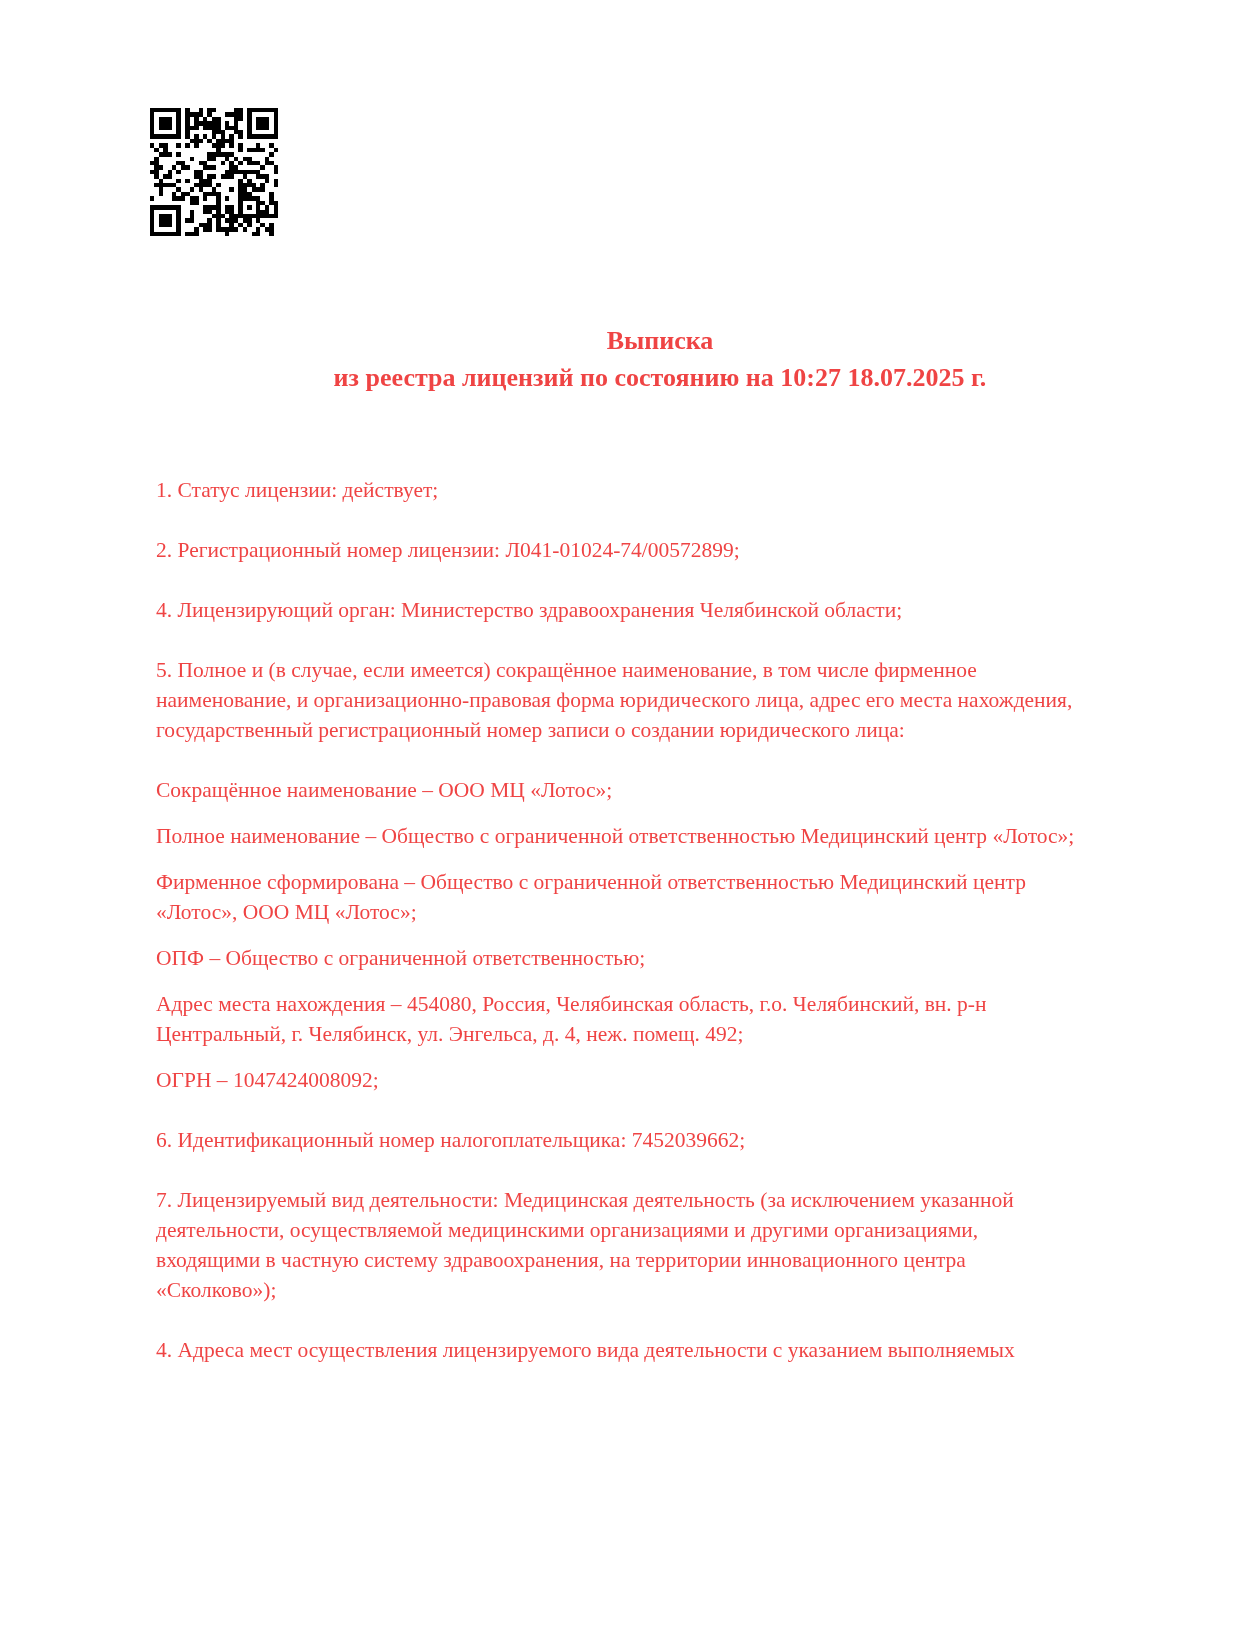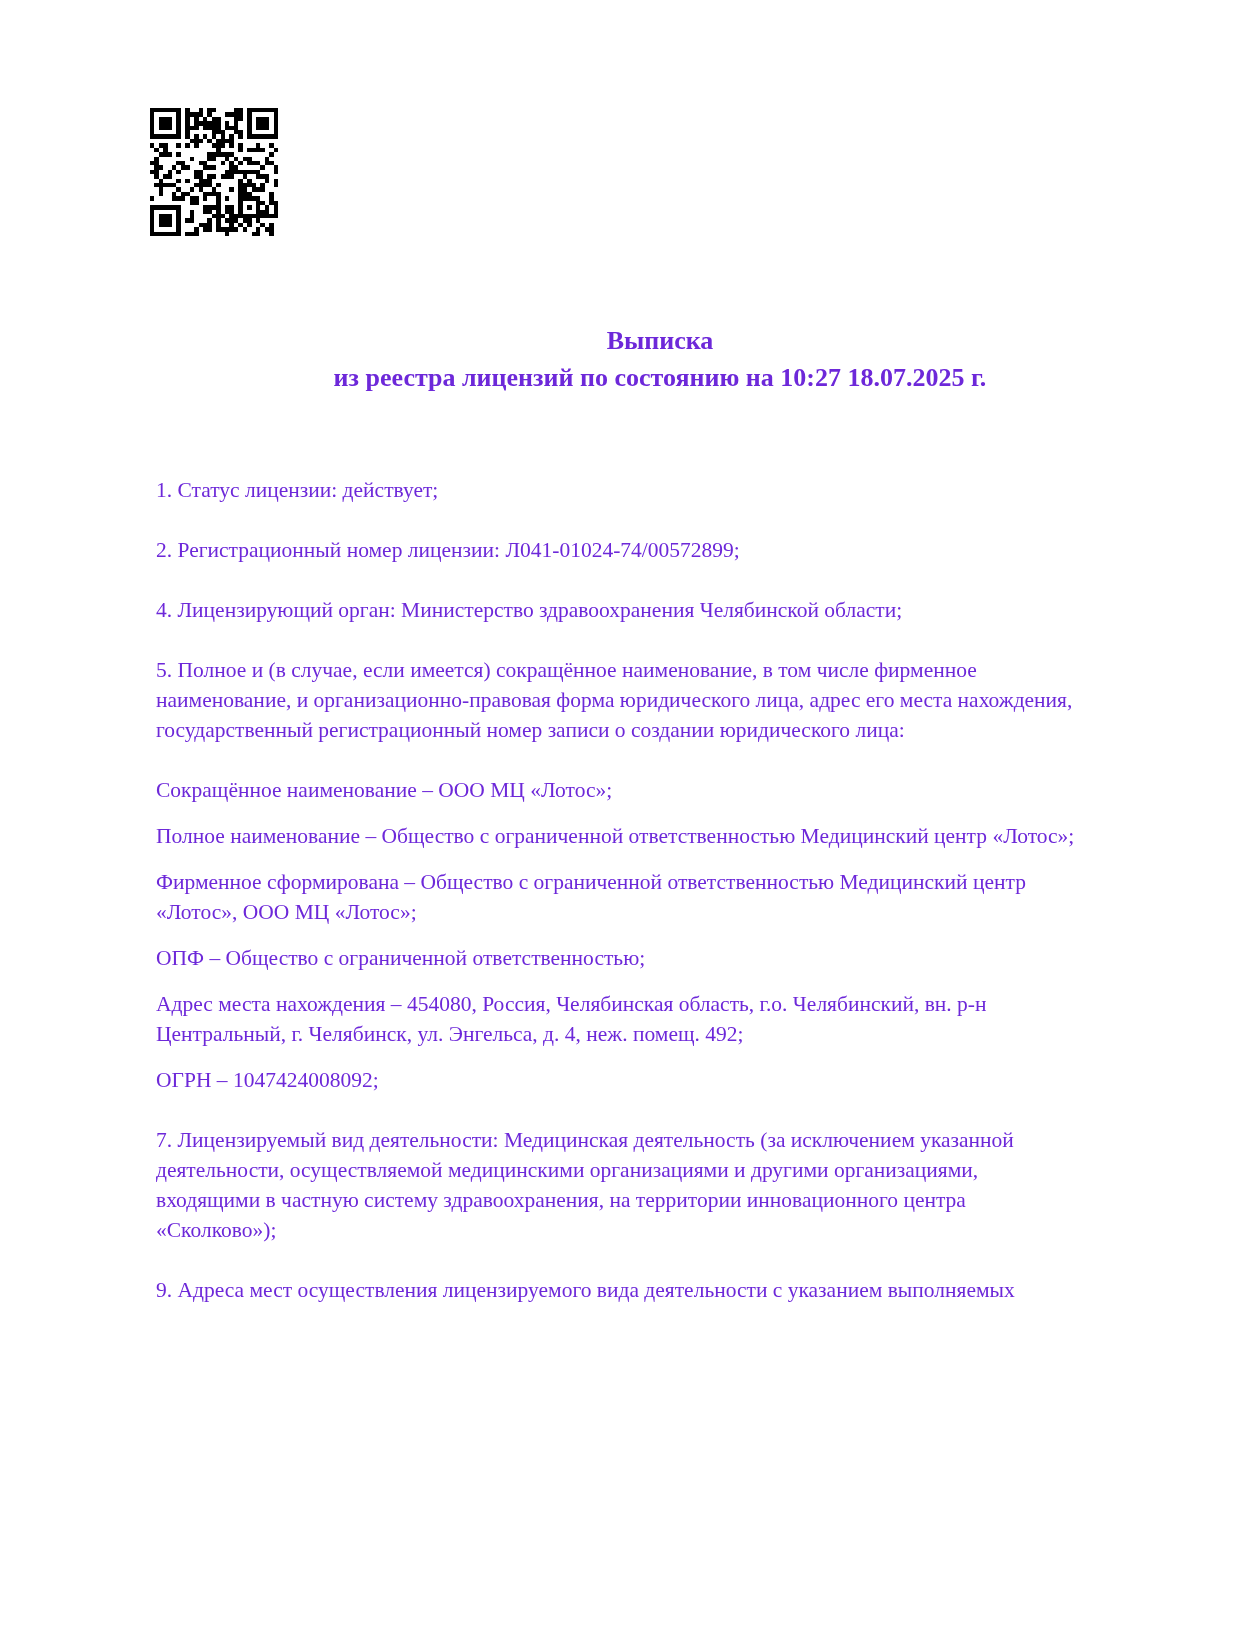--- a/index.html
+++ b/index.html
@@ -12,7 +12,7 @@
     width: 1240px;
     height: 1650px;
     background: #ffffff;
-    color: #6d28d9;
+    color: #ef4444;
     font-family: "Liberation Serif", "DejaVu Serif", serif;
     box-sizing: border-box;
     padding-top: 322px;

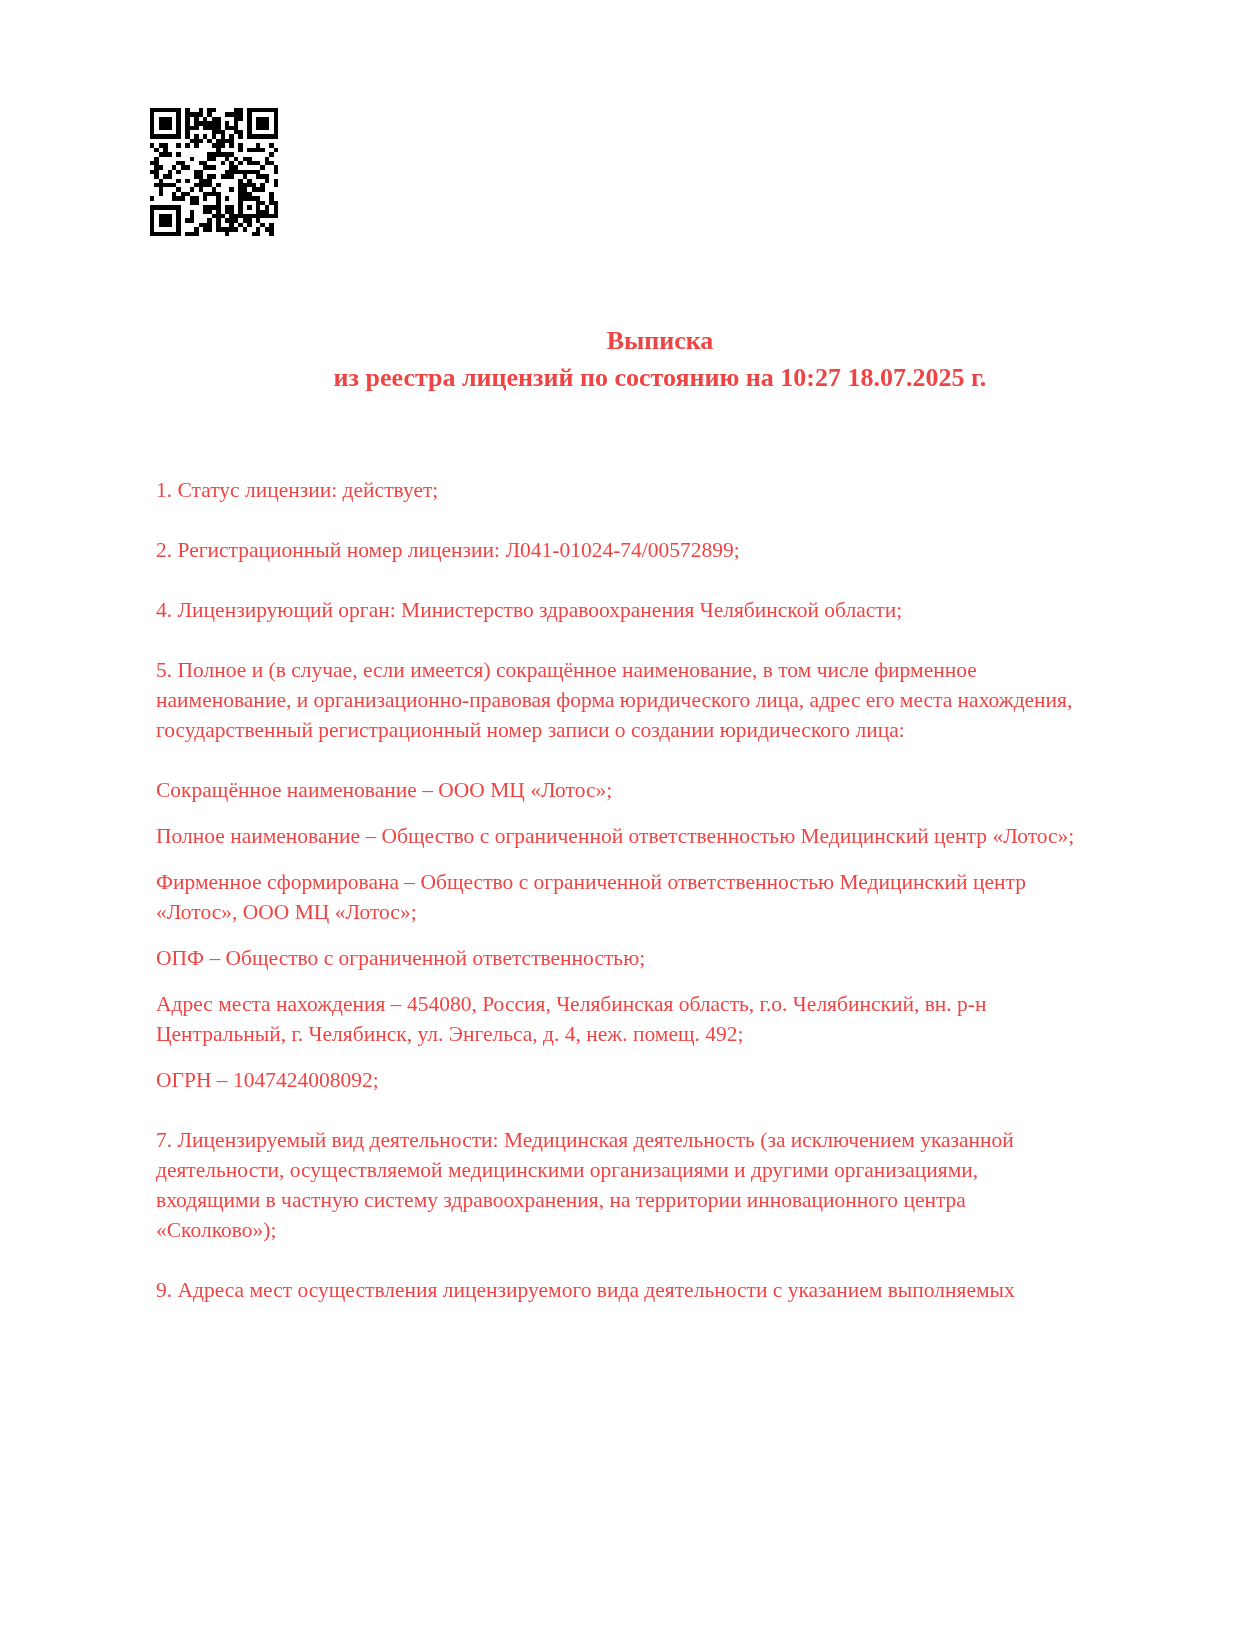--- a/index.html
+++ b/index.html
@@ -495,6 +495,9 @@
           <div class="para-line">ОГРН – 1047424008092;</div>
         </div>
         <div class="para">
+          <div class="para-line">6. Идентификационный номер налогоплательщика: 7452039662;</div>
+        </div>
+        <div class="para">
           <div class="para-line">7. Лицензируемый вид деятельности: Медицинская деятельность (за исключением указанной деятельности, осуществляемой медицинскими организациями и другими организациями, входящими в частную систему здравоохранения, на территории инновационного центра «Сколково»);</div>
         </div>
         <div class="para">

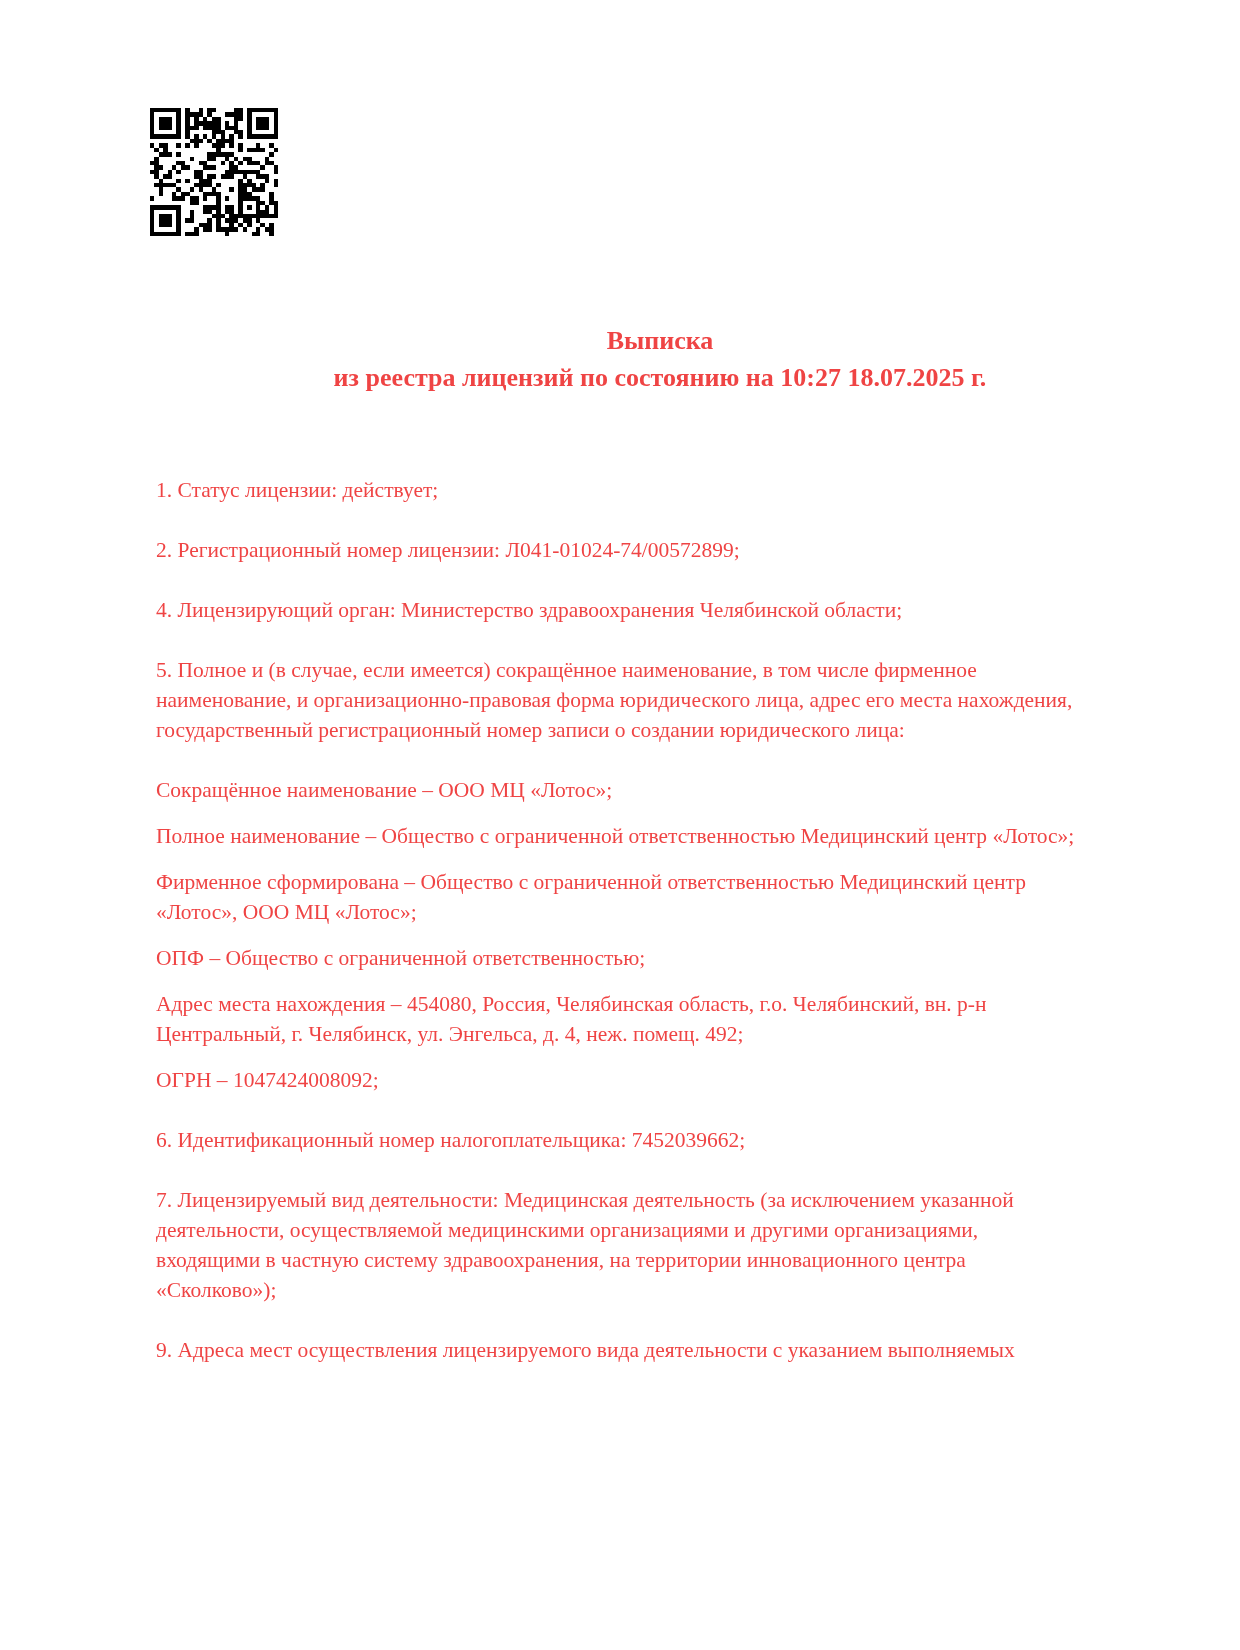--- a/index.html
+++ b/index.html
@@ -501,7 +501,7 @@
           <div class="para-line">7. Лицензируемый вид деятельности: Медицинская деятельность (за исключением указанной деятельности, осуществляемой медицинскими организациями и другими организациями, входящими в частную систему здравоохранения, на территории инновационного центра «Сколково»);</div>
         </div>
         <div class="para">
-          <div class="para-line">9. Адреса мест осуществления лицензируемого вида деятельности с указанием выполняемых</div>
+          <div class="para-line">4. Адреса мест осуществления лицензируемого вида деятельности с указанием выполняемых</div>
         </div>
       </div>
   </div>

